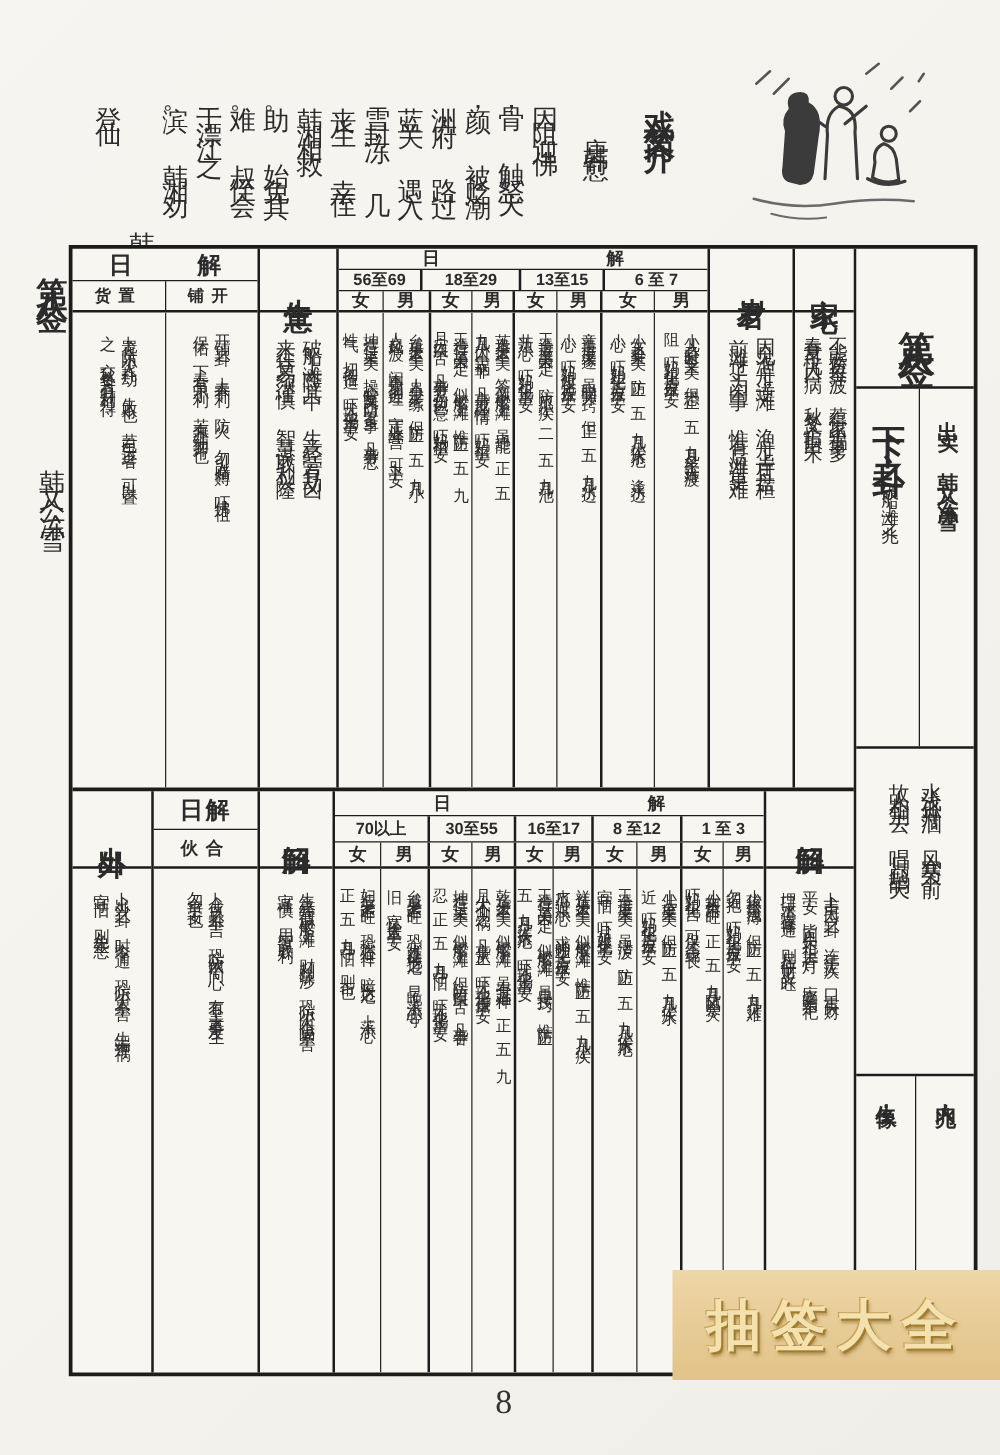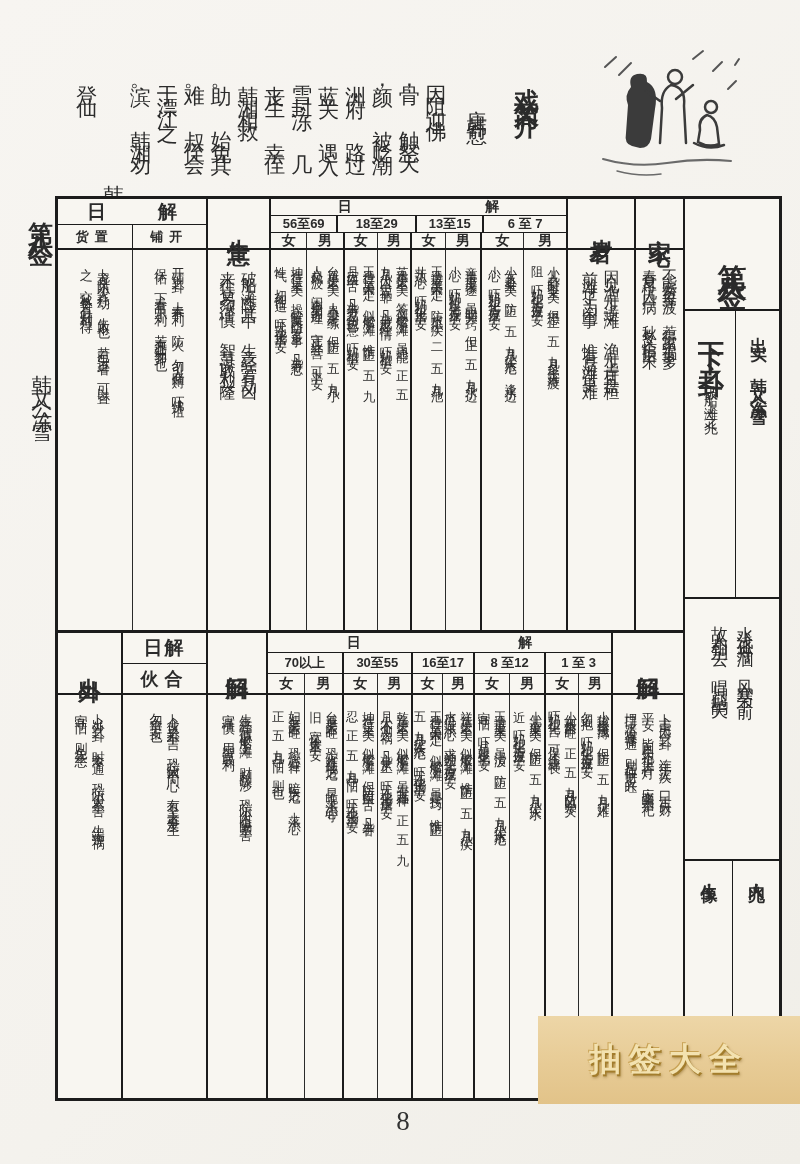--- a/index.html
+++ b/index.html
@@ -63,7 +63,7 @@
   .g2h1 { height:31px; display:flex; align-items:center; justify-content:center;
           border-bottom:1.5px solid #1c1c1c; font-size:19px; font-weight:bold; letter-spacing:2px; }
   .g2h2 { height:31px; display:flex; align-items:center; justify-content:center;
-          border-bottom:2px solid #1c1c1c; font-size:18px; font-weight:bold; letter-spacing:6px;text-align:right; }
+          border-bottom:2px solid #1c1c1c; font-size:14px; font-weight:bold; letter-spacing:6px;text-align:right; }
 
   
   .ages { overflow:hidden; }

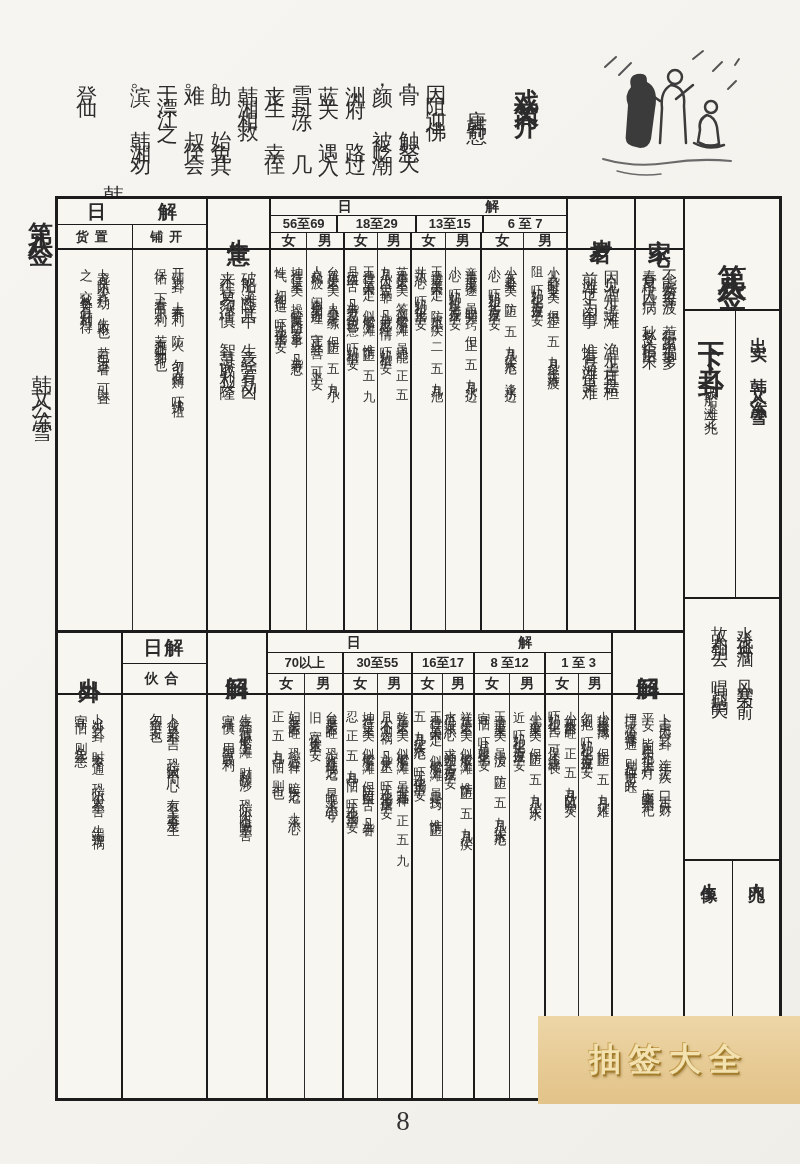--- a/index.html
+++ b/index.html
@@ -114,7 +114,7 @@
   .watermark { position:absolute; left:538px; top:1016px; width:262px; height:88px;
                background:linear-gradient(180deg,#edd6a7 0%,#e7cb95 55%,#e2c389 100%);
                display:flex; align-items:center; justify-content:center; z-index:9; }
-  .watermark span { font-family:"DejaVu Serif", serif; font-size:32px; font-weight:bold; letter-spacing:8px;
+  .watermark span { font-family:"DejaVu Serif", serif; font-size:44px; font-weight:bold; letter-spacing:8px;
                     color:#f3e2b0;
                     text-shadow:1.5px 1.5px 0 #a37d2c, -1px -1px 0 #c8a255, 2px 3px 3px rgba(121,90,28,.55); }
   .pagenum { position:absolute; left:388px; top:1106px; width:30px; text-align:center;

